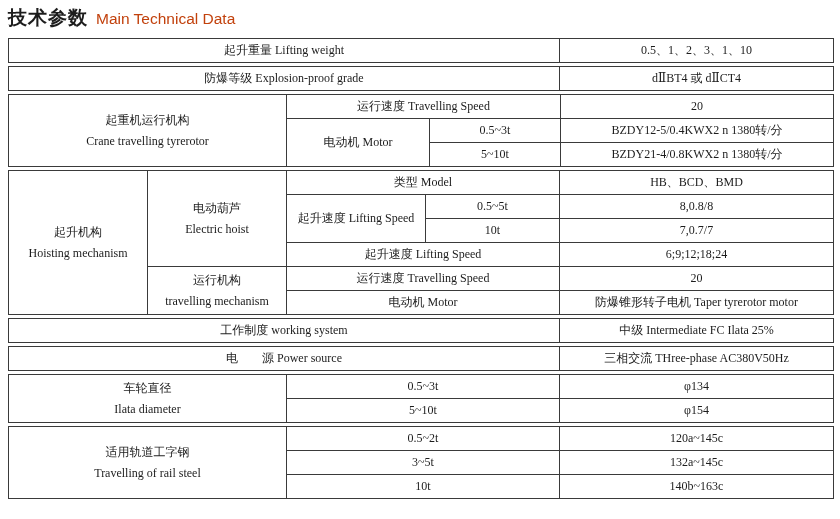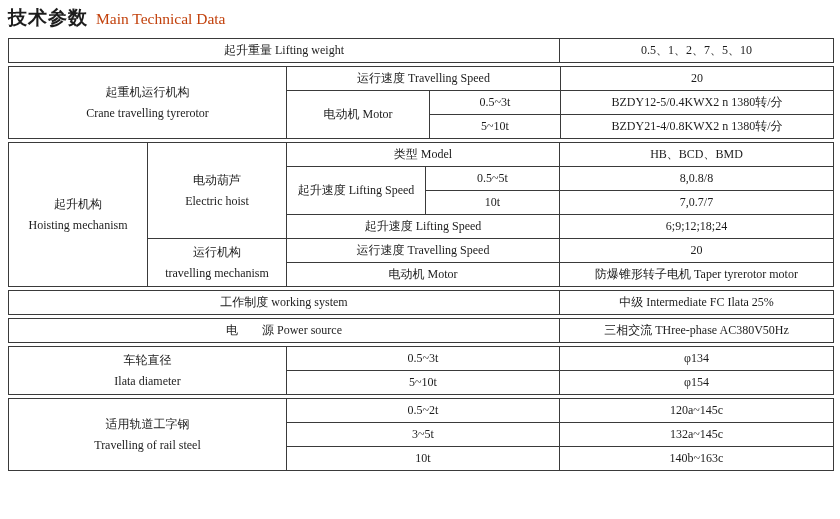--- a/index.html
+++ b/index.html
@@ -21,7 +21,7 @@
     align-items: baseline;
     gap: 8px;
     margin: 2px 0 7px 0;
-    font-family: Liberation Serif, serif;
+    font-family: Liberation Sans, sans-serif;
     text-align: center;
   }
   .title-zh {

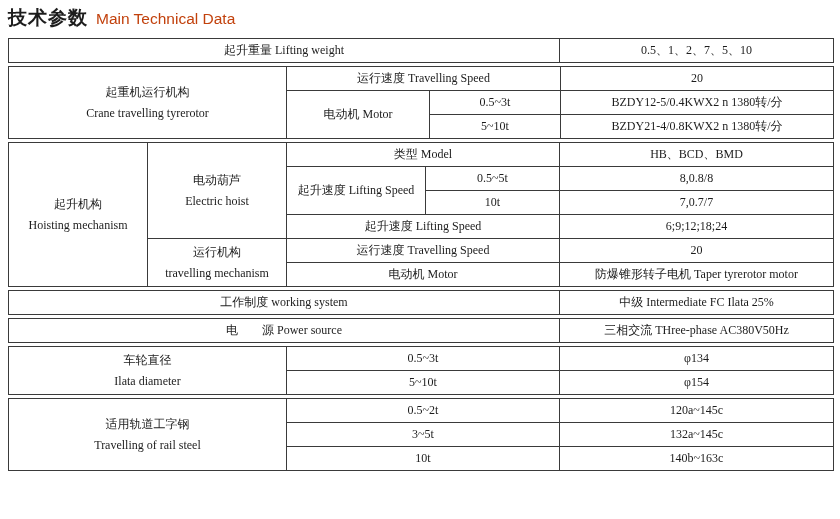--- a/index.html
+++ b/index.html
@@ -76,7 +76,7 @@
     <tbody>
         <tr>
       <td>起升重量 Lifting weight</td>
-      <td>0.5、1、2、7、5、10</td>
+      <td>0.5、1、2、3、1、10</td>
     </tr>
   </tbody>
     </table>

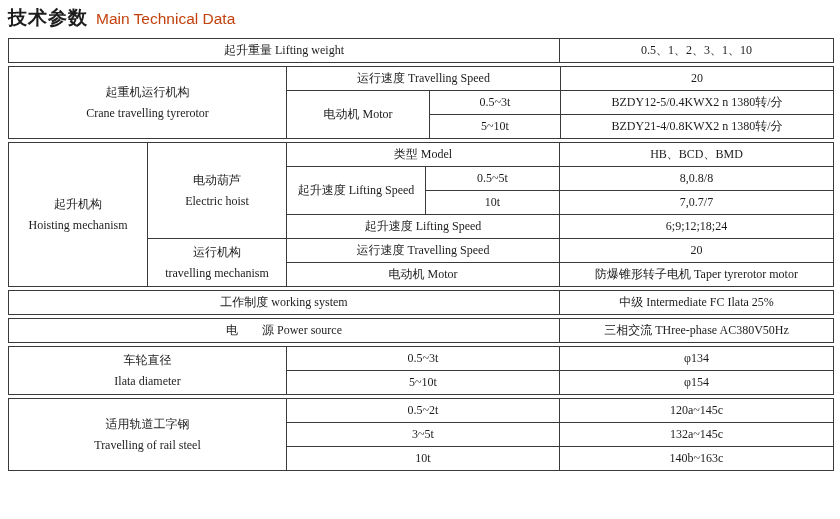--- a/index.html
+++ b/index.html
@@ -81,6 +81,18 @@
   </tbody>
     </table>
 
+  <table class="blk">
+    <colgroup>
+        <col style="width:551px">
+        <col style="width:274px">
+      </colgroup>
+    <tbody>
+        <tr>
+      <td>防爆等级 Explosion-proof grade</td>
+      <td>dⅡBT4 或 dⅡCT4</td>
+    </tr>
+  </tbody>
+    </table>
 
 
   <table class="blk">

